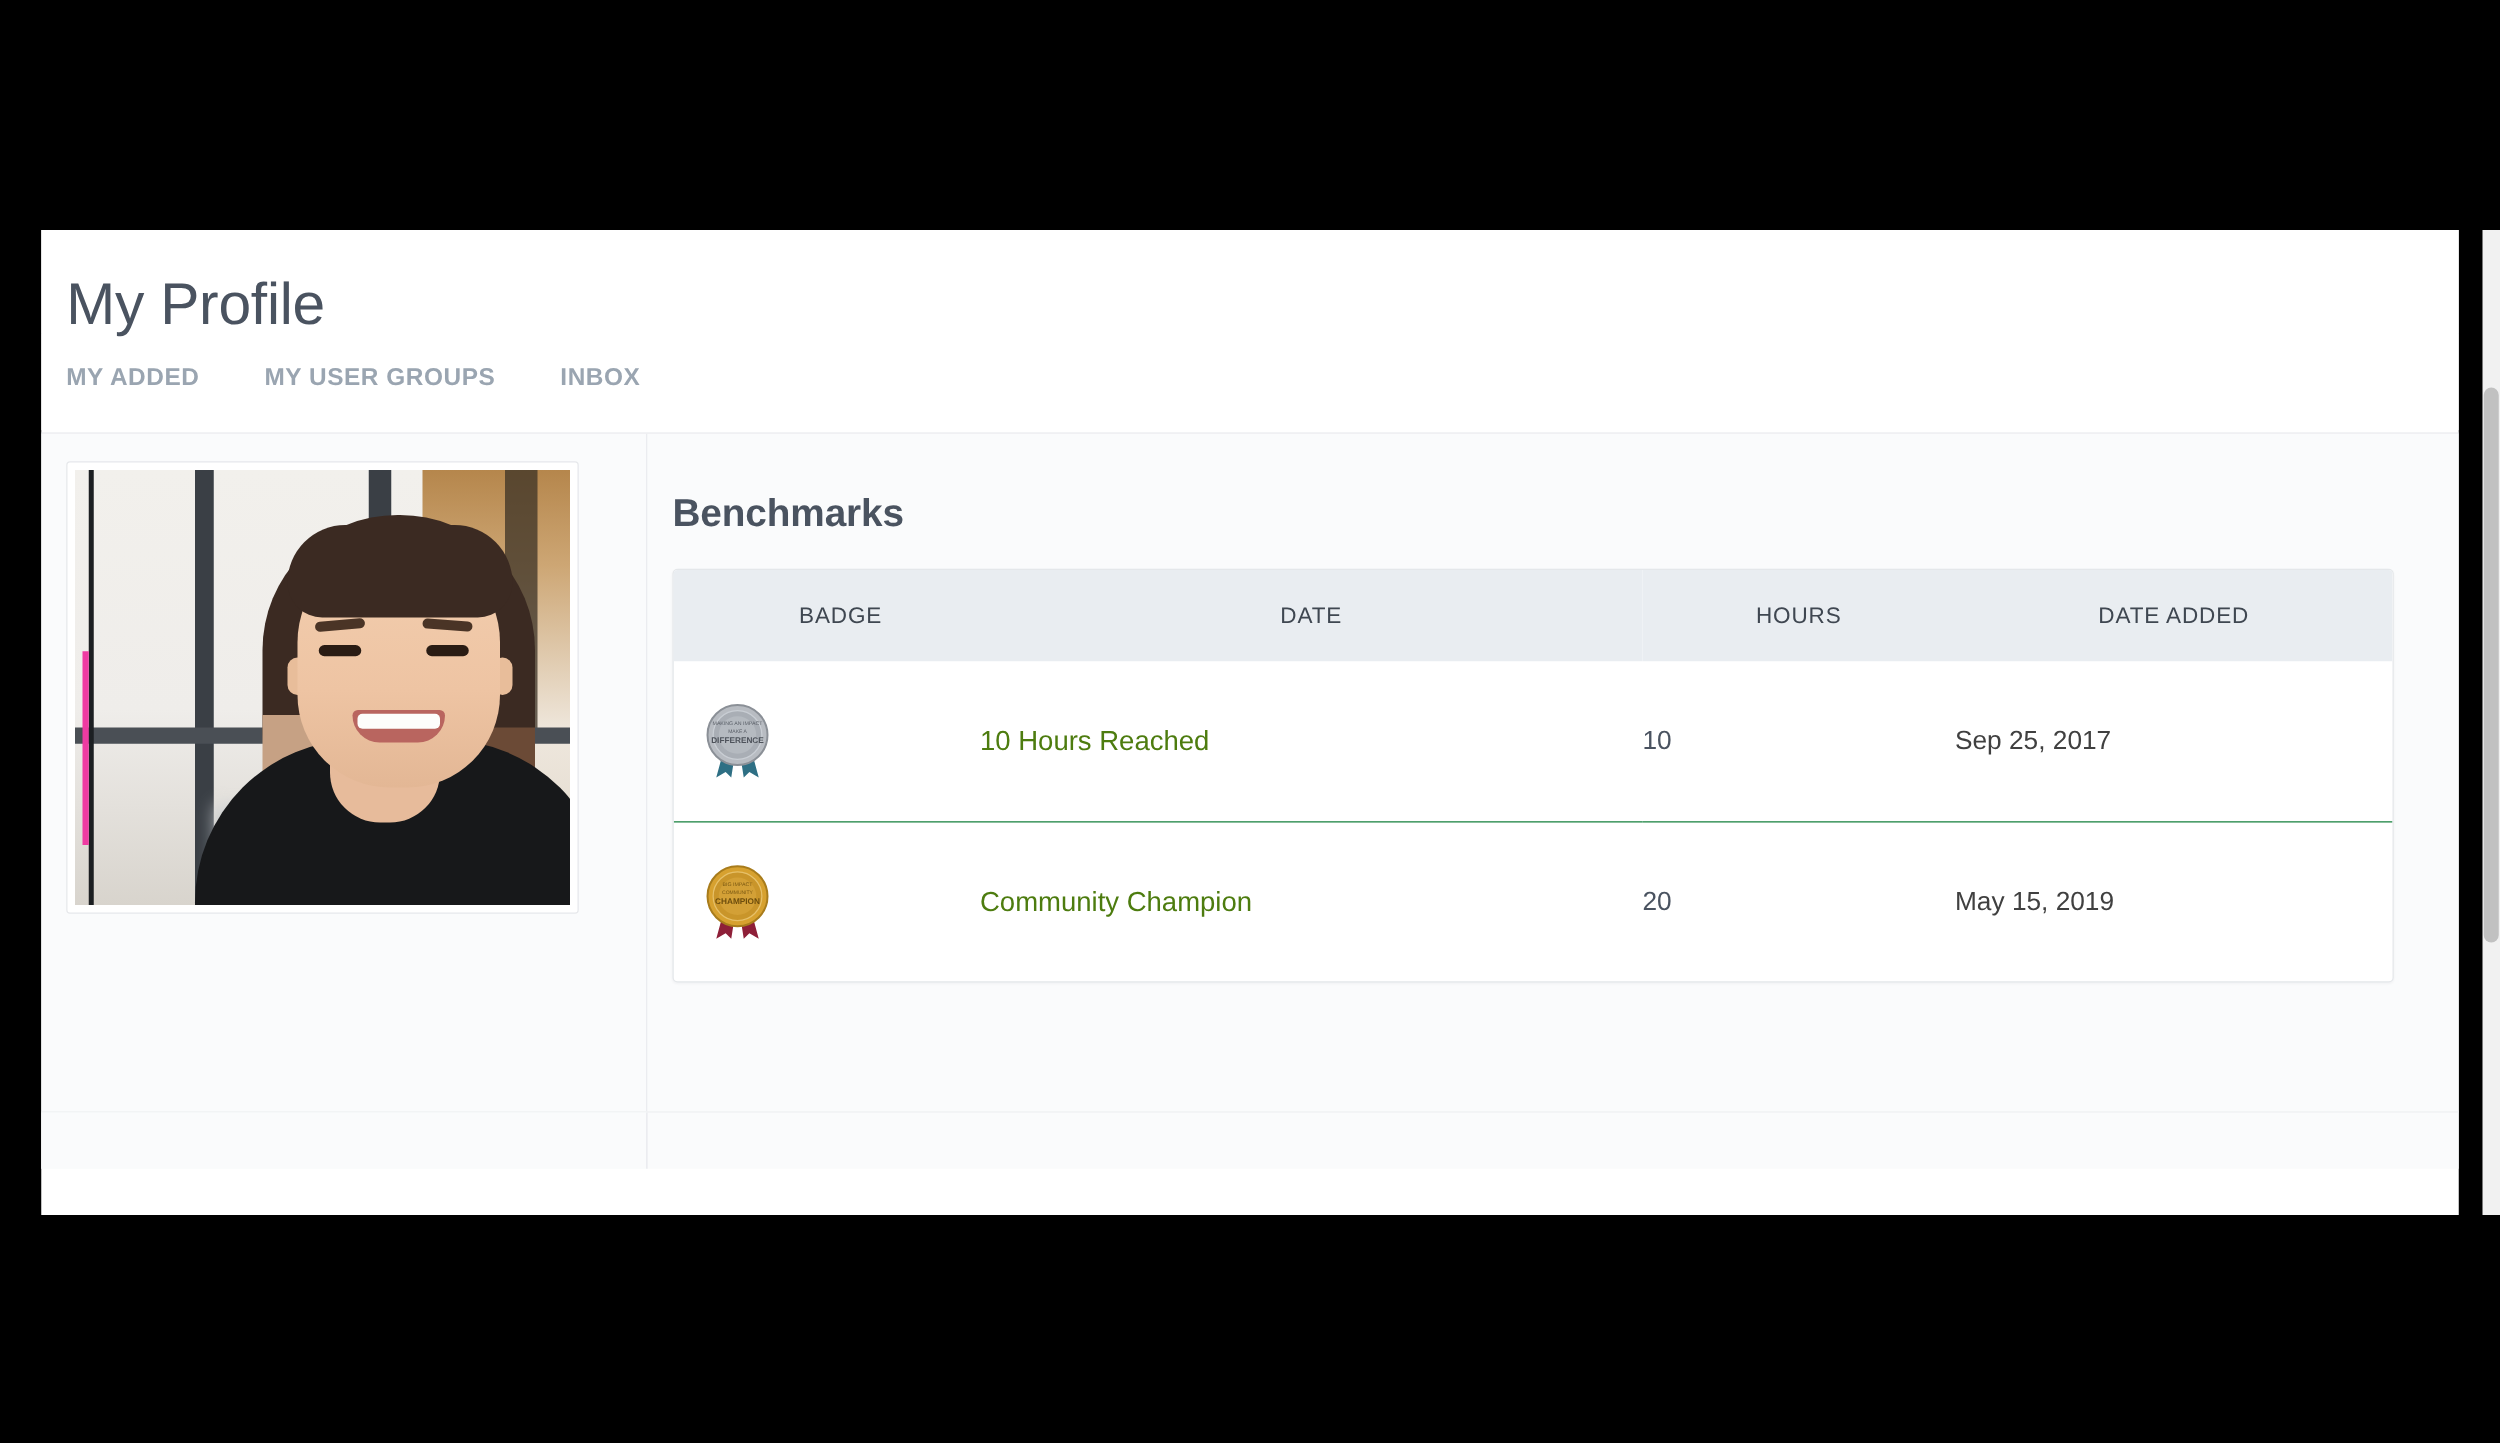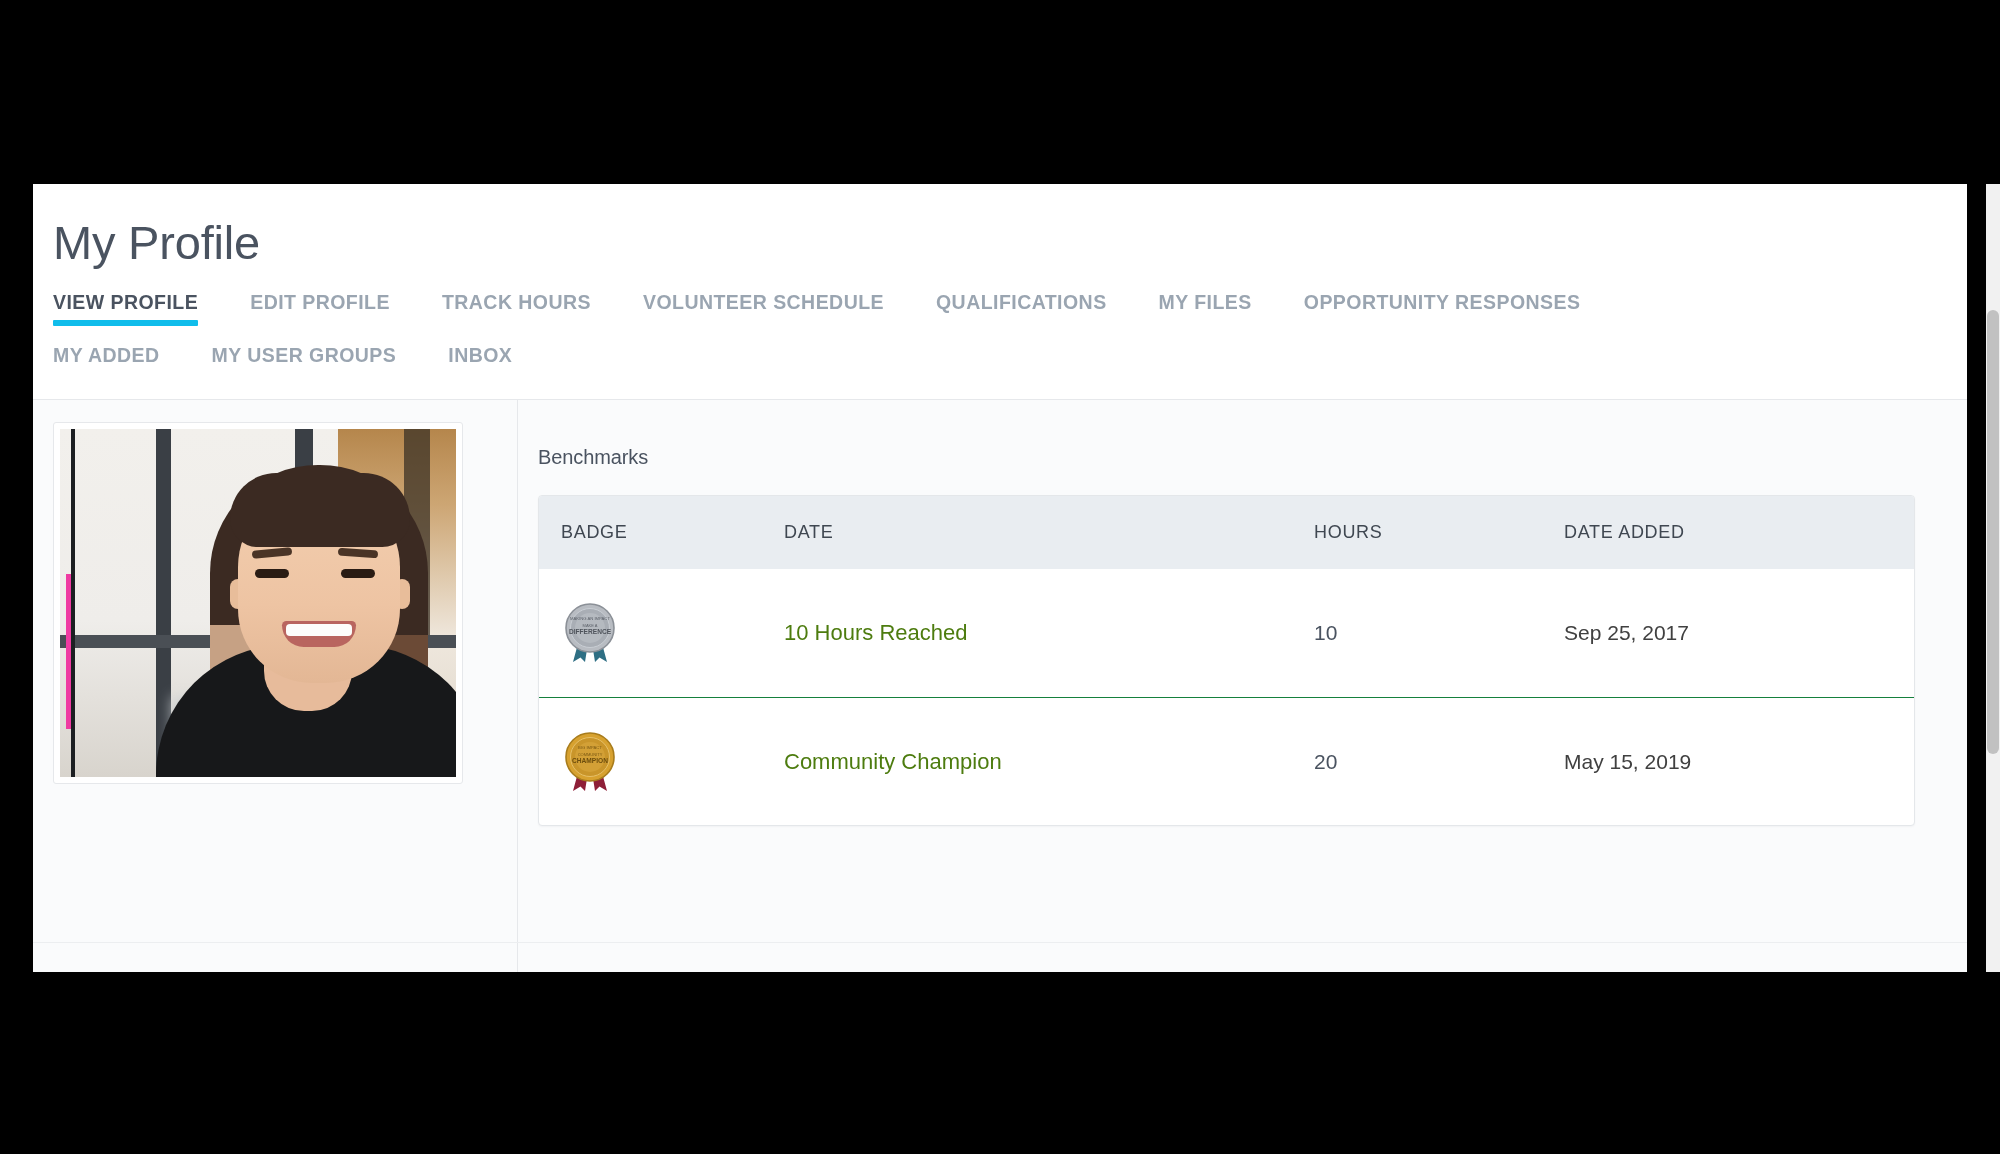--- a/index.html
+++ b/index.html
@@ -339,15 +339,6 @@
     </div>
 
     <div class="tabs-wrap">
-      <div class="tabs-row">
-        <div class="tab active">VIEW PROFILE</div>
-        <div class="tab">EDIT PROFILE</div>
-        <div class="tab">TRACK HOURS</div>
-        <div class="tab">VOLUNTEER SCHEDULE</div>
-        <div class="tab">QUALIFICATIONS</div>
-        <div class="tab">MY FILES</div>
-        <div class="tab">OPPORTUNITY RESPONSES</div>
-      </div>
       <div class="tabs-row">
         <div class="tab">MY ADDED</div>
         <div class="tab">MY USER GROUPS</div>

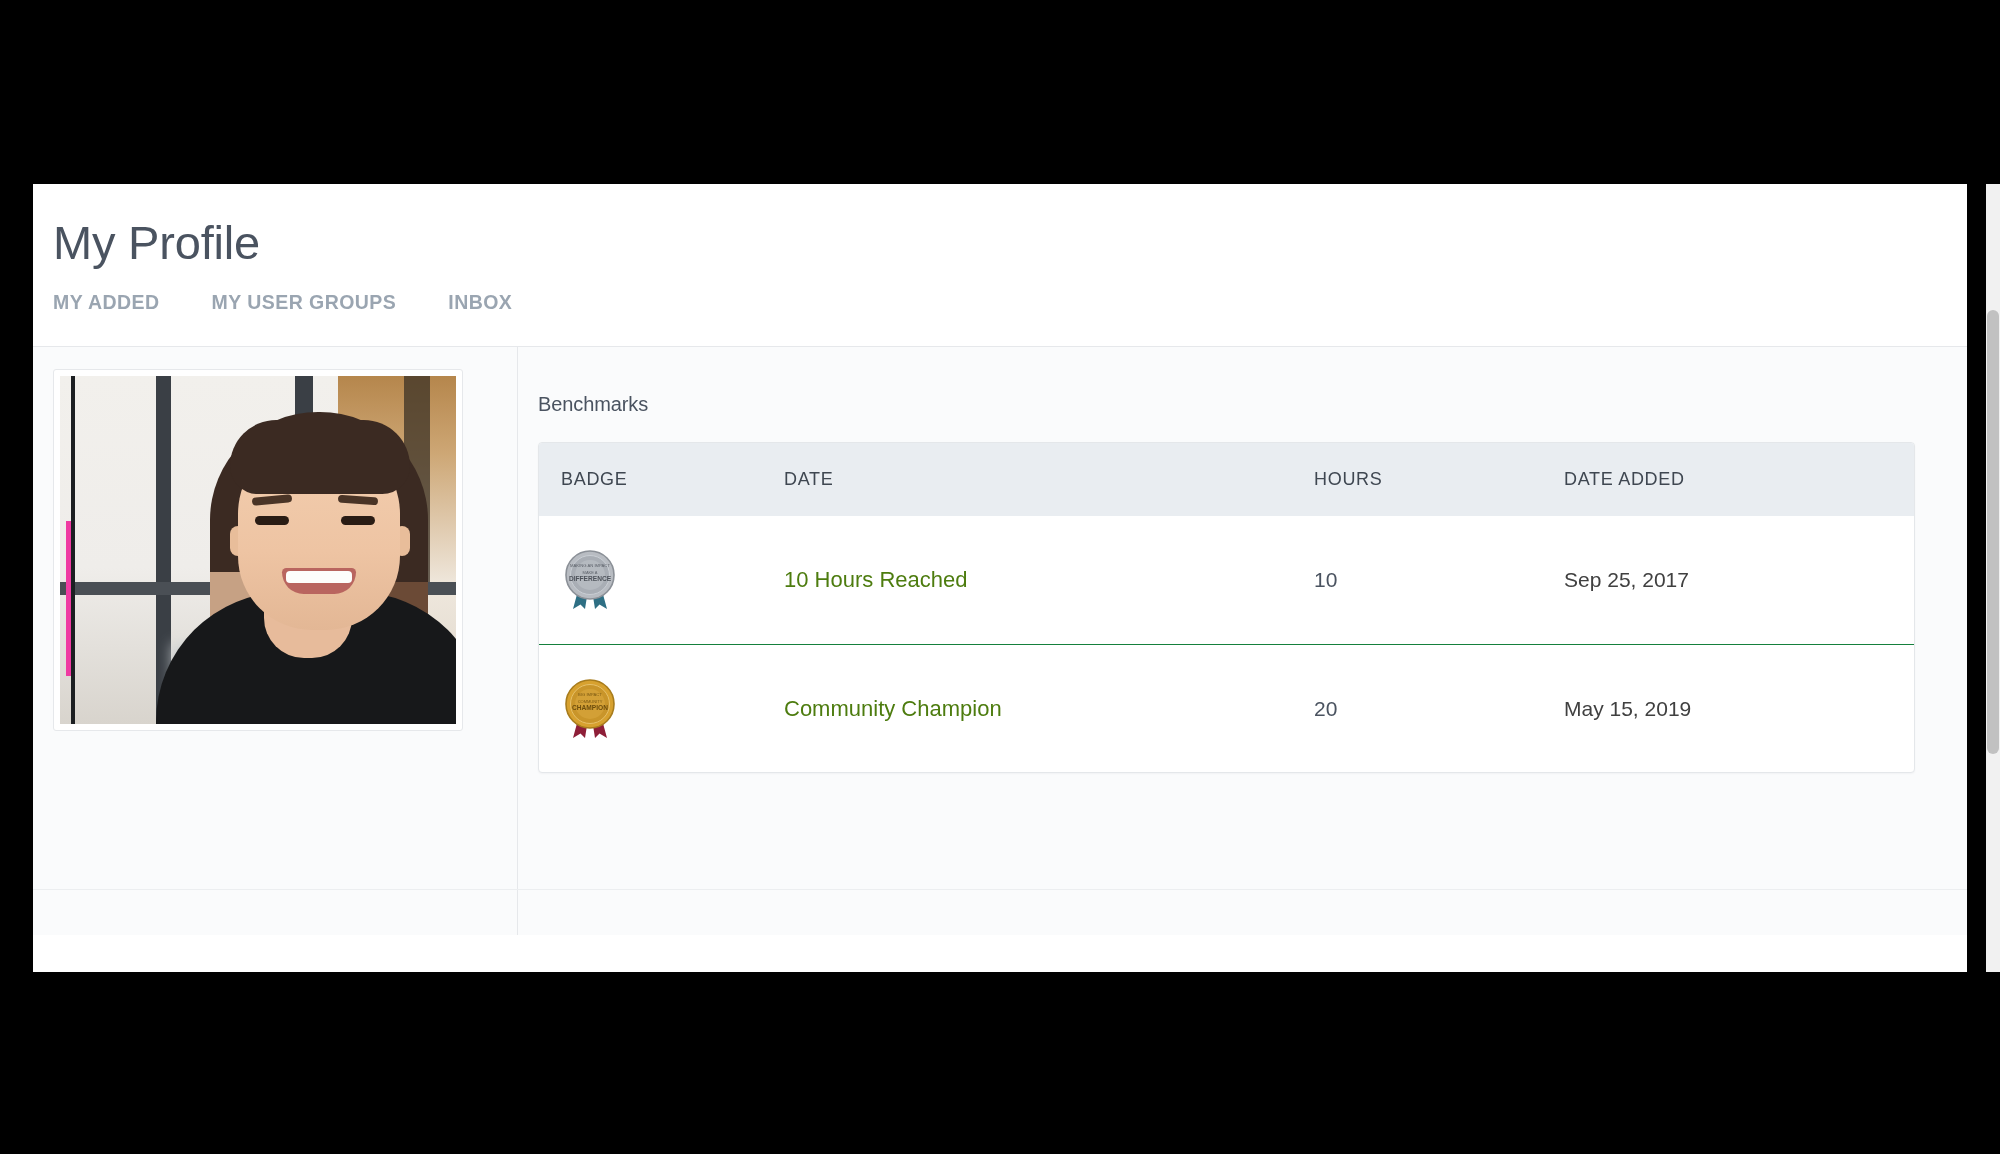--- a/index.html
+++ b/index.html
@@ -236,8 +236,8 @@
 
   
   .section-title {
-    font-size: 20px;
-    font-weight: 400;
+    font-size: 31px;
+    font-weight: 700;
     color: #4a5360;
     margin-bottom: 26px;
     letter-spacing: -0.1px;

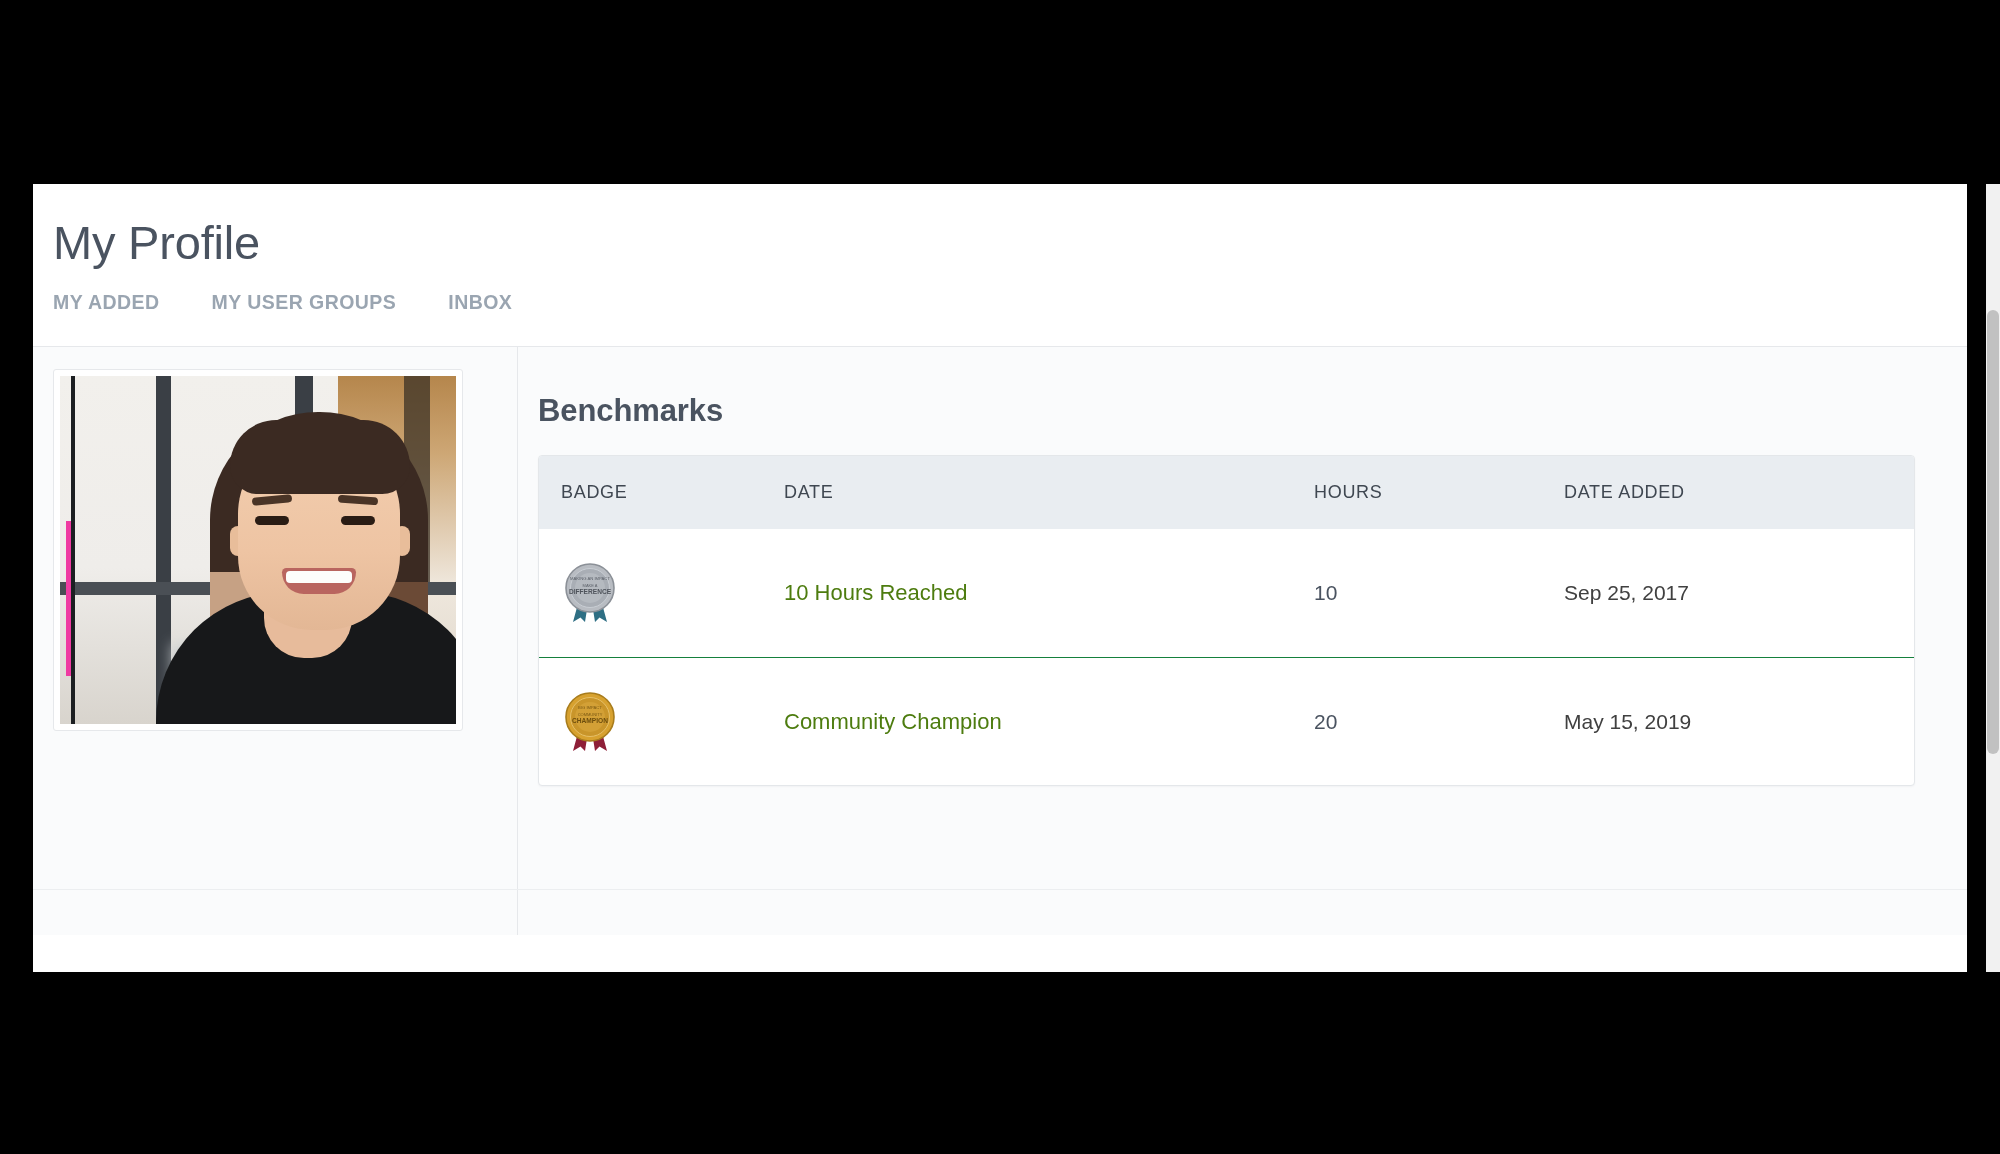--- a/index.html
+++ b/index.html
@@ -257,7 +257,7 @@
   }
   table.bench thead th {
     background: #e9edf1;
-    text-align: left;
+    text-align: center;
     font-size: 18px;
     font-weight: 400;
     color: #3f4751;

